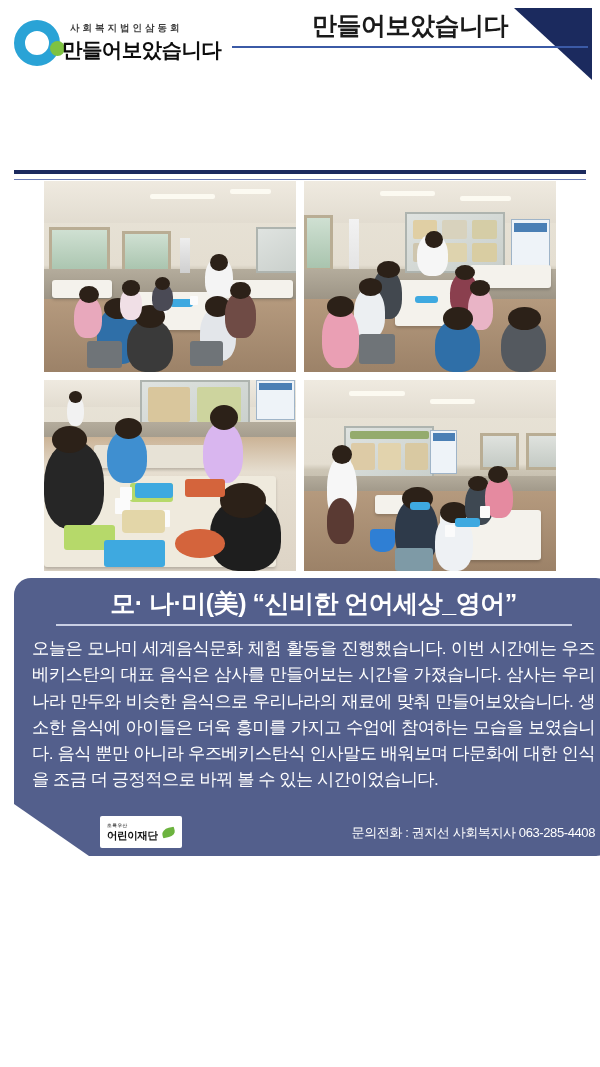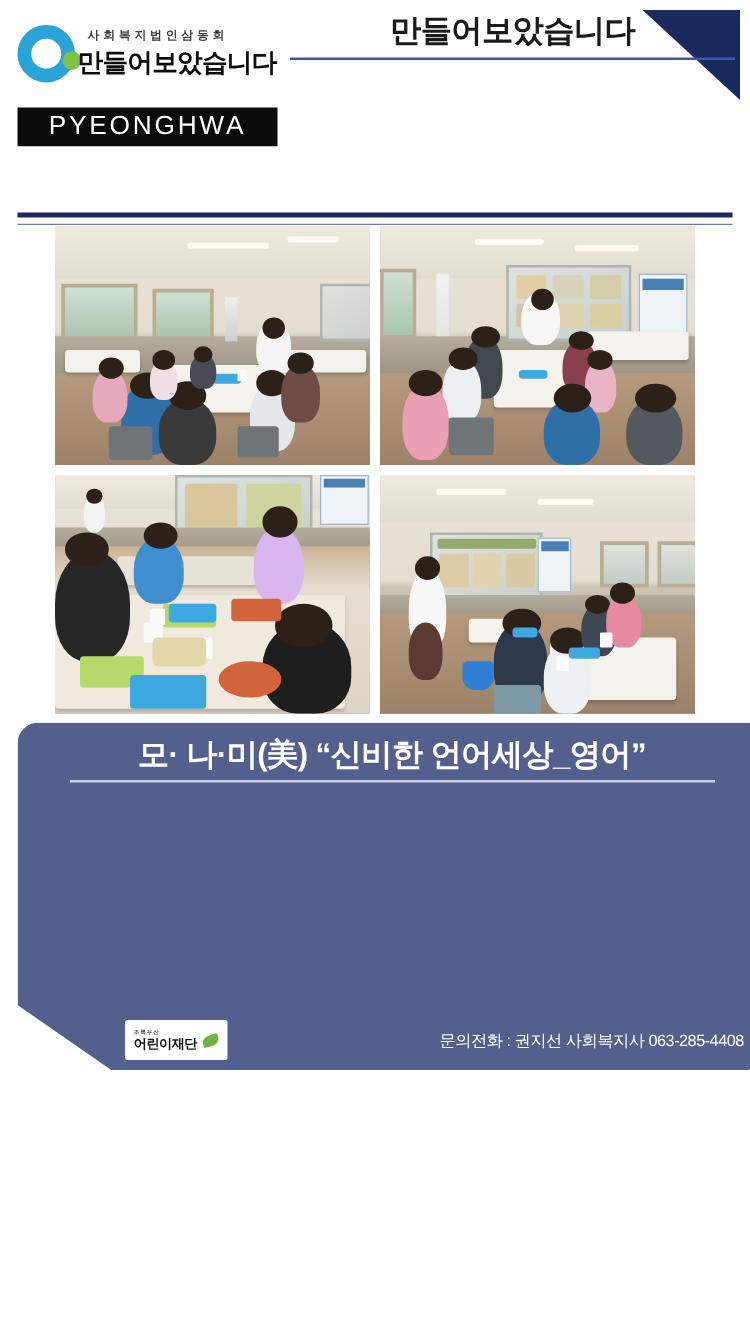--- a/index.html
+++ b/index.html
@@ -194,7 +194,6 @@
     </div>
 
     <div class="gallery-tag">
-      <div class="bar b1">PYEONGHWA</div>
     </div>
 
     <div class="head-right">

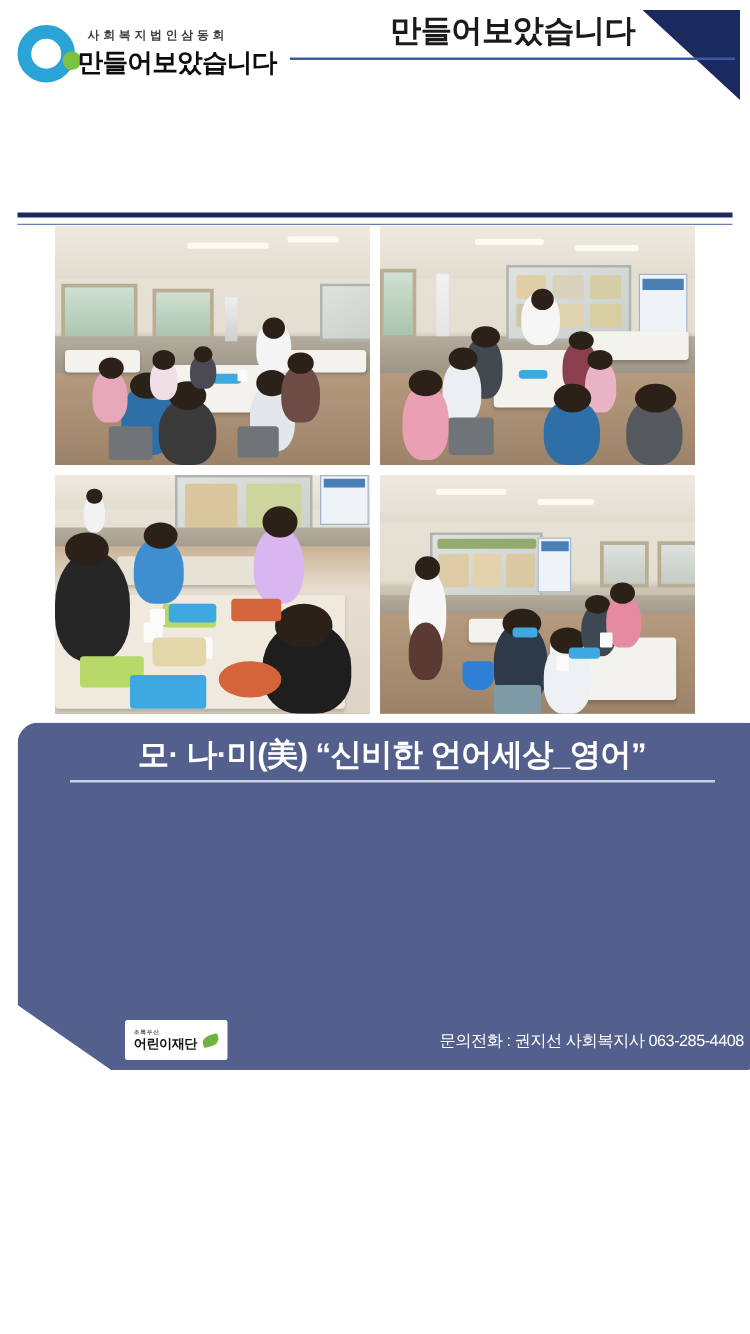--- a/index.html
+++ b/index.html
@@ -368,6 +368,7 @@
   <div class="panel">
     <div class="panel-title">모· 나·미(美) “신비한 언어세상_영어”</div>
     <div class="panel-rule"></div>
+    <div class="panel-body">오늘은 모나미 세계음식문화 체험 활동을 진행했습니다. 이번 시간에는 우즈베키스탄의 대표 음식은 삼사를 만들어보는 시간을 가졌습니다. 삼사는 우리나라 만두와 비슷한 음식으로 우리나라의 재료에 맞춰 만들어보았습니다. 생소한 음식에 아이들은 더욱 흥미를 가지고 수업에 참여하는 모습을 보였습니다. 음식 뿐만 아니라 우즈베키스탄식 인사말도 배워보며 다문화에 대한 인식을 조금 더 긍정적으로 바꿔 볼 수 있는 시간이었습니다.</div>
 
     <div class="panel-footer">
       <div class="footer-logos">

